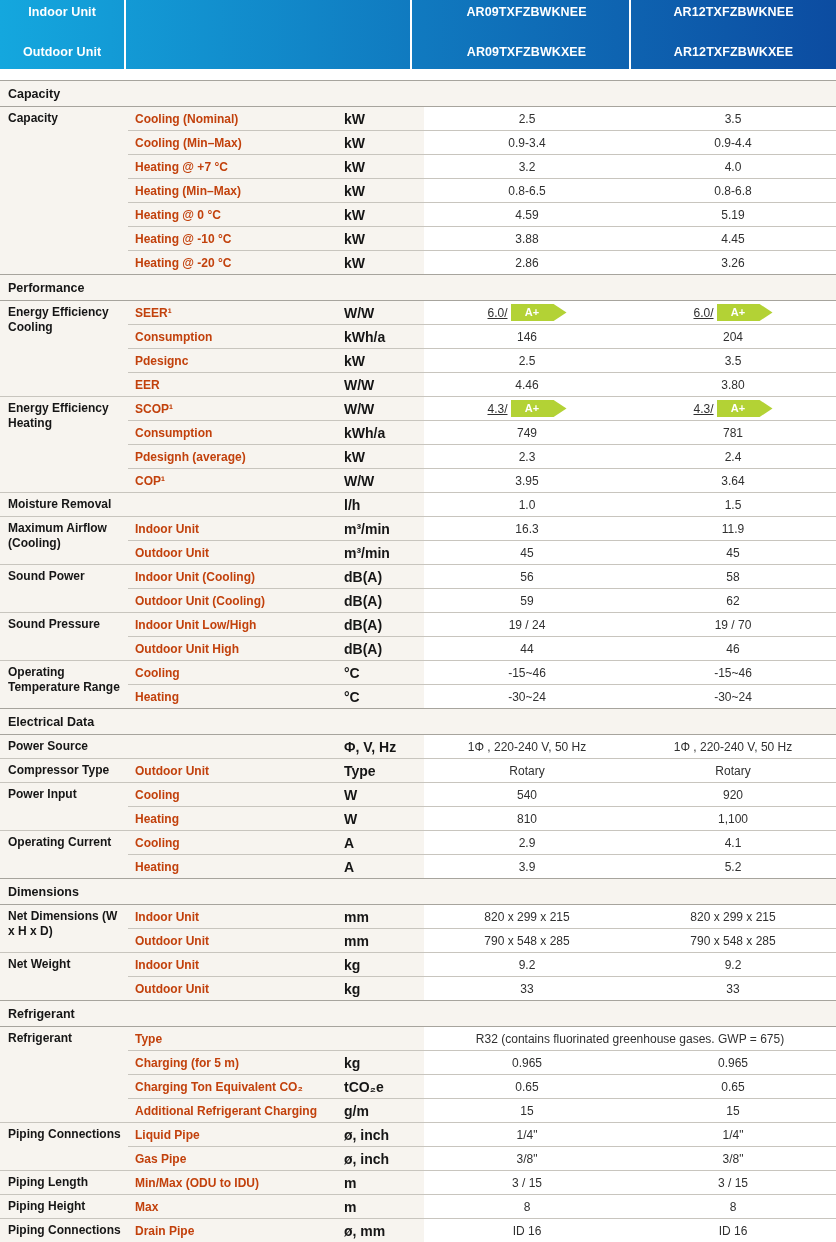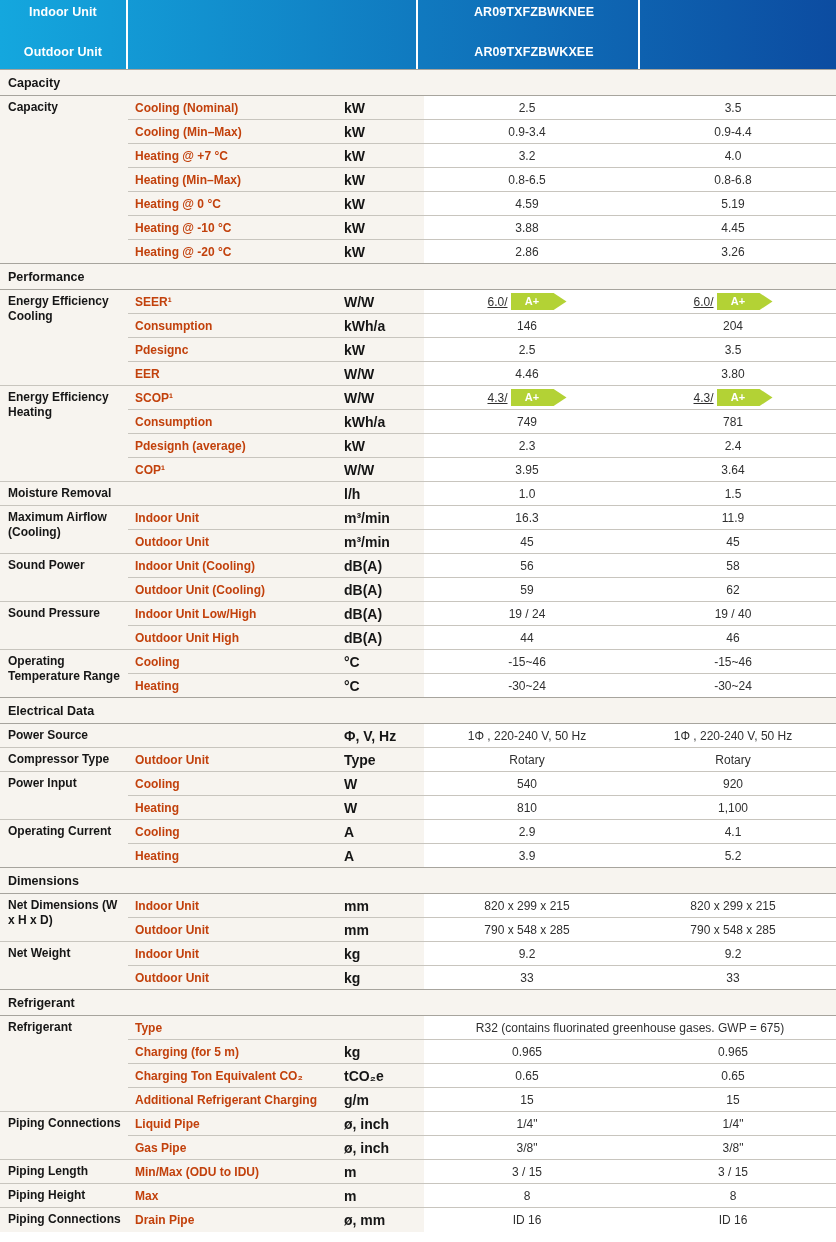--- a/index.html
+++ b/index.html
@@ -77,6 +77,10 @@
     <div class="hcell hc3 divider">
       <div class="hlabel">AR09TXFZBWKNEE</div>
       <div class="hlabel">AR09TXFZBWKXEE</div>
+    </div>
+    <div class="hcell hc4">
+      <div class="hlabel">AR12TXFZBWKNEE</div>
+      <div class="hlabel">AR12TXFZBWKXEE</div>
     </div>
   </div>
 

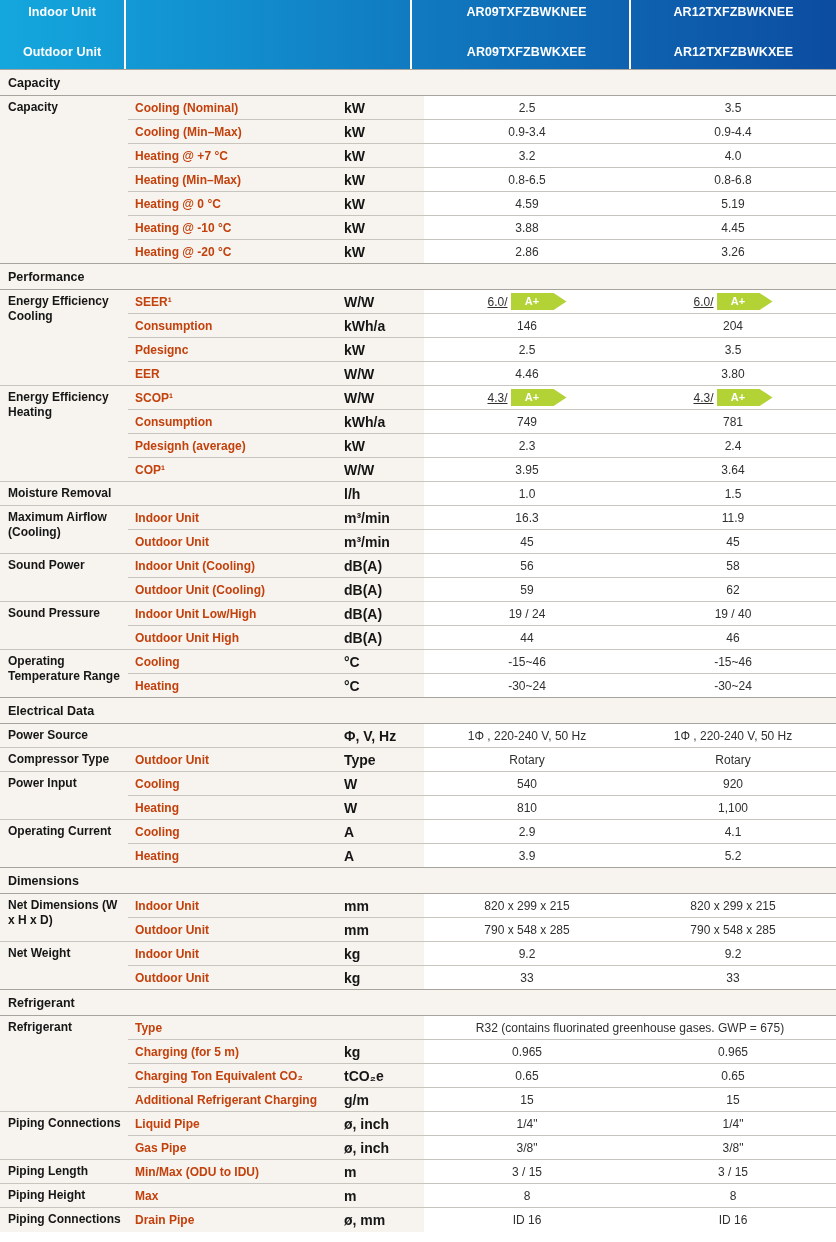--- a/index.html
+++ b/index.html
@@ -28,6 +28,7 @@
   
   table.spec {
     width:836px; border-collapse:collapse; table-layout:fixed;
+    margin-top:11px;
   }
   table.spec td { box-sizing:border-box; }
   tr.section-row td {

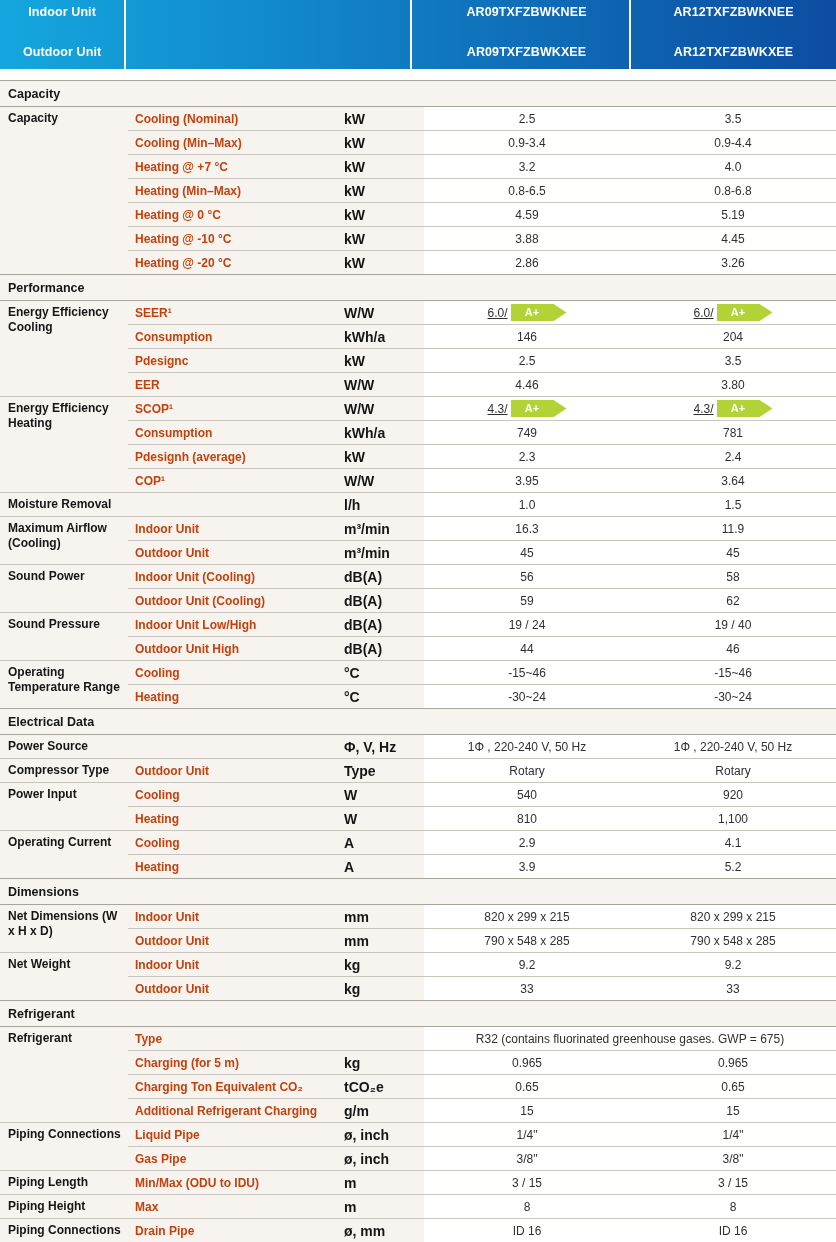--- a/index.html
+++ b/index.html
@@ -251,7 +251,7 @@
           <td class="sub">Indoor Unit Low/High</td>
           <td class="unit">dB(A)</td>
           <td class="val">19 / 24</td>
-          <td class="val">19 / 40</td>
+          <td class="val">19 / 70</td>
         </tr>
         <tr class="data-row">
           <td class="sub">Outdoor Unit High</td>

